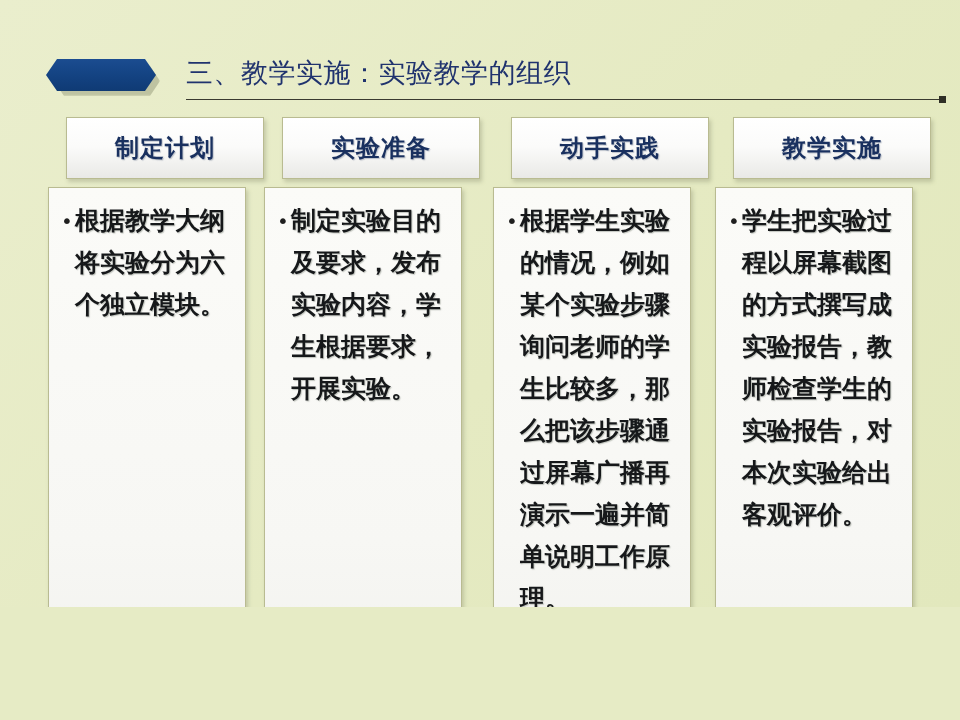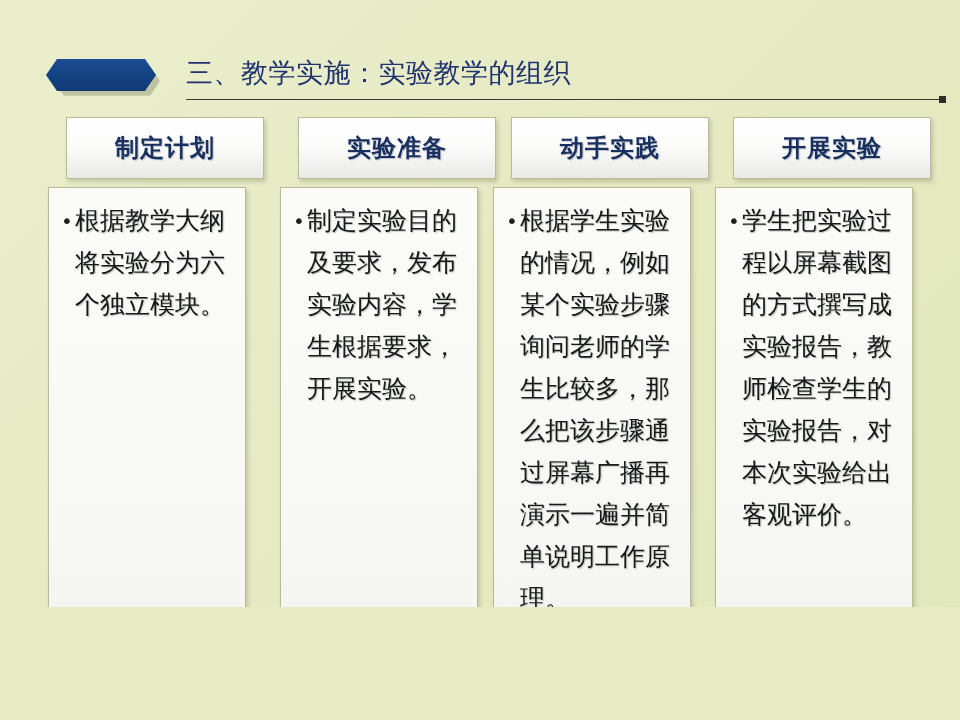--- a/index.html
+++ b/index.html
@@ -92,7 +92,7 @@
     height: 575px;
   }
   .card-1 { left: 48px; }
-  .card-2 { left: 280px; border-radius: 10px; }
+  .card-2 { left: 264px; border-radius: 10px; }
   .card-3 { left: 493px; border-radius: 9px; }
   .card-4 { left: 715px; }
 

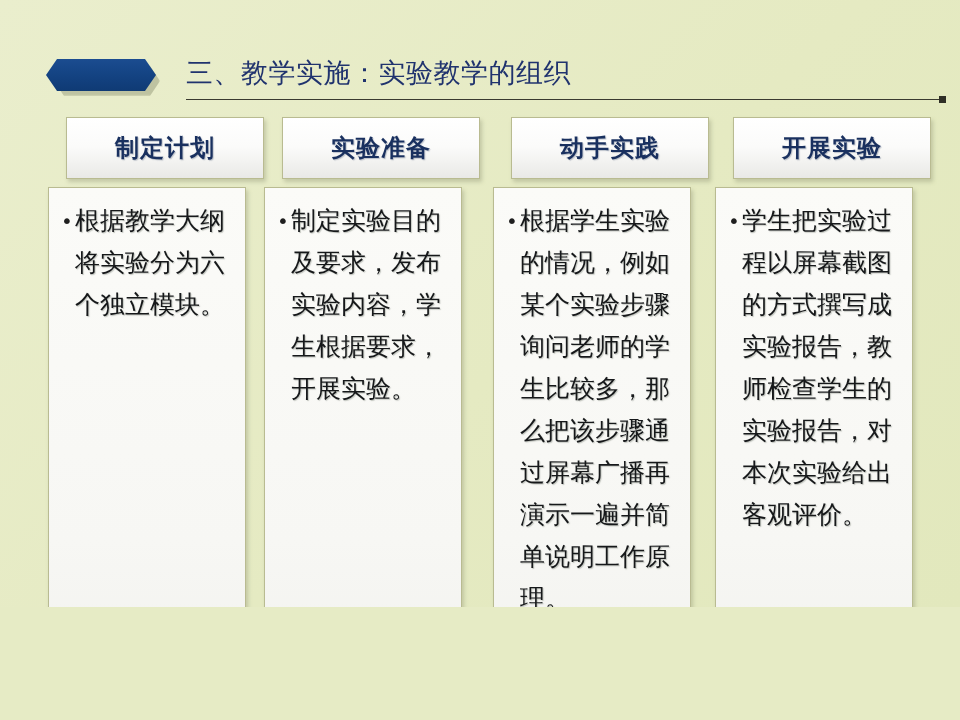--- a/index.html
+++ b/index.html
@@ -210,7 +210,7 @@
 
   <div class="card card-4">
     <div class="card-head">
-      <span class="card-head-text">开展实验</span>
+      <span class="card-head-text">教学实施</span>
     </div>
     <div class="card-body">
       <div class="bullet-row">

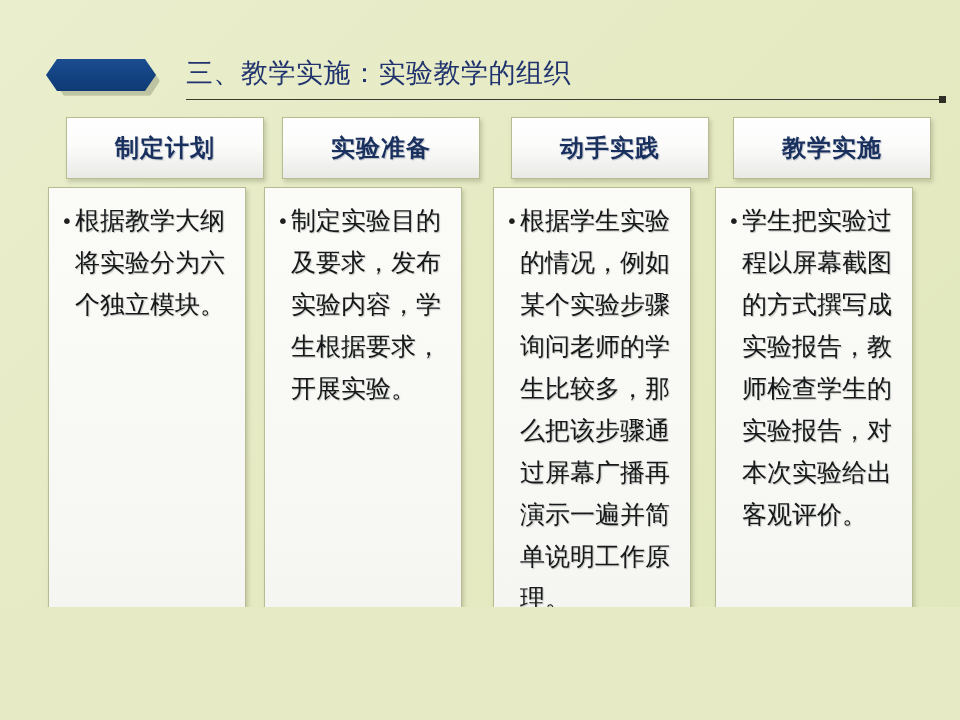--- a/index.html
+++ b/index.html
@@ -151,7 +151,7 @@
   .bullet-text {
     flex: 1 1 auto;
     font-size: 25px;
-    font-weight: normal;
+    font-weight: bold;
     line-height: 42px;
     color: #16181a;
     letter-spacing: 0px;

